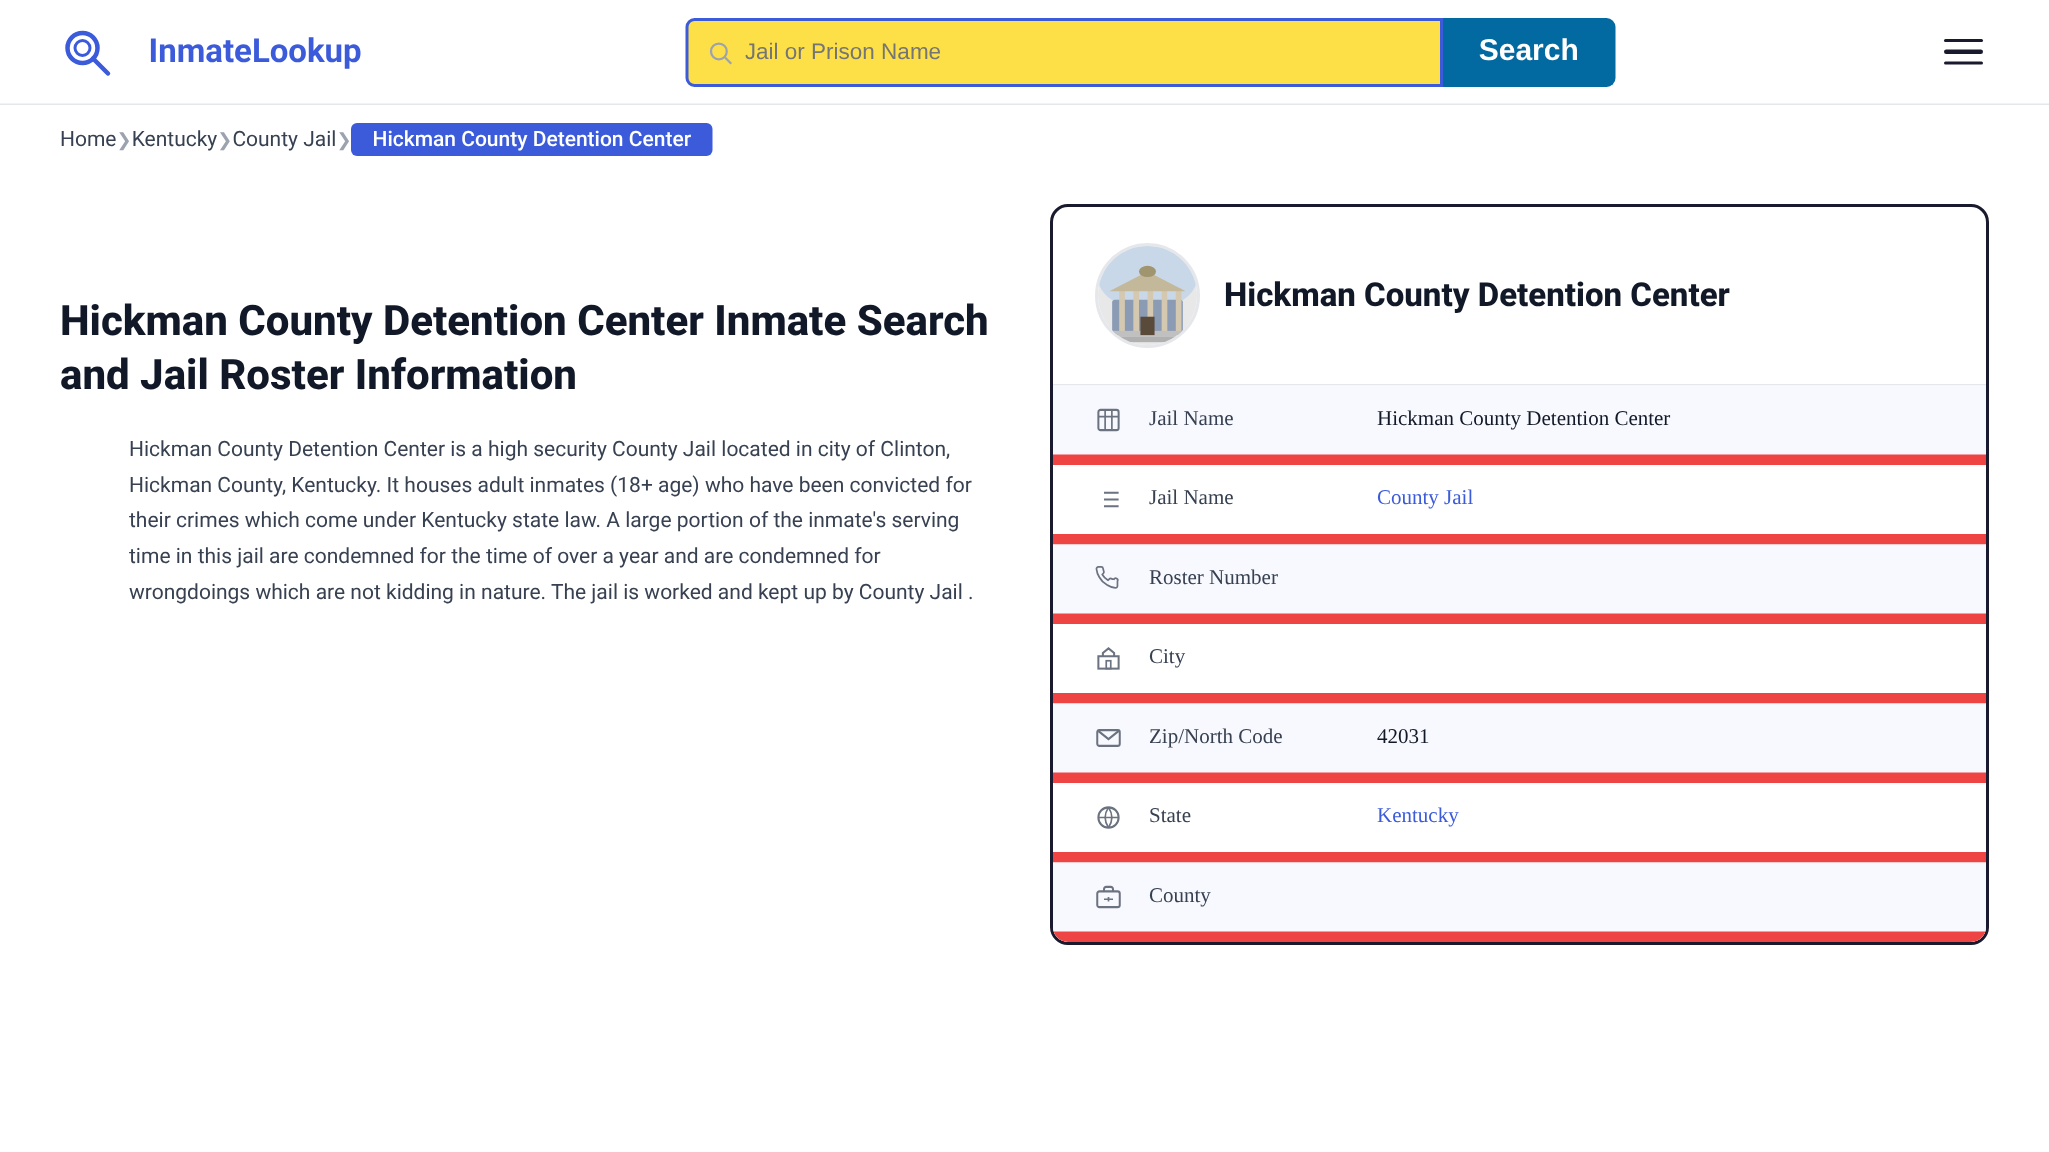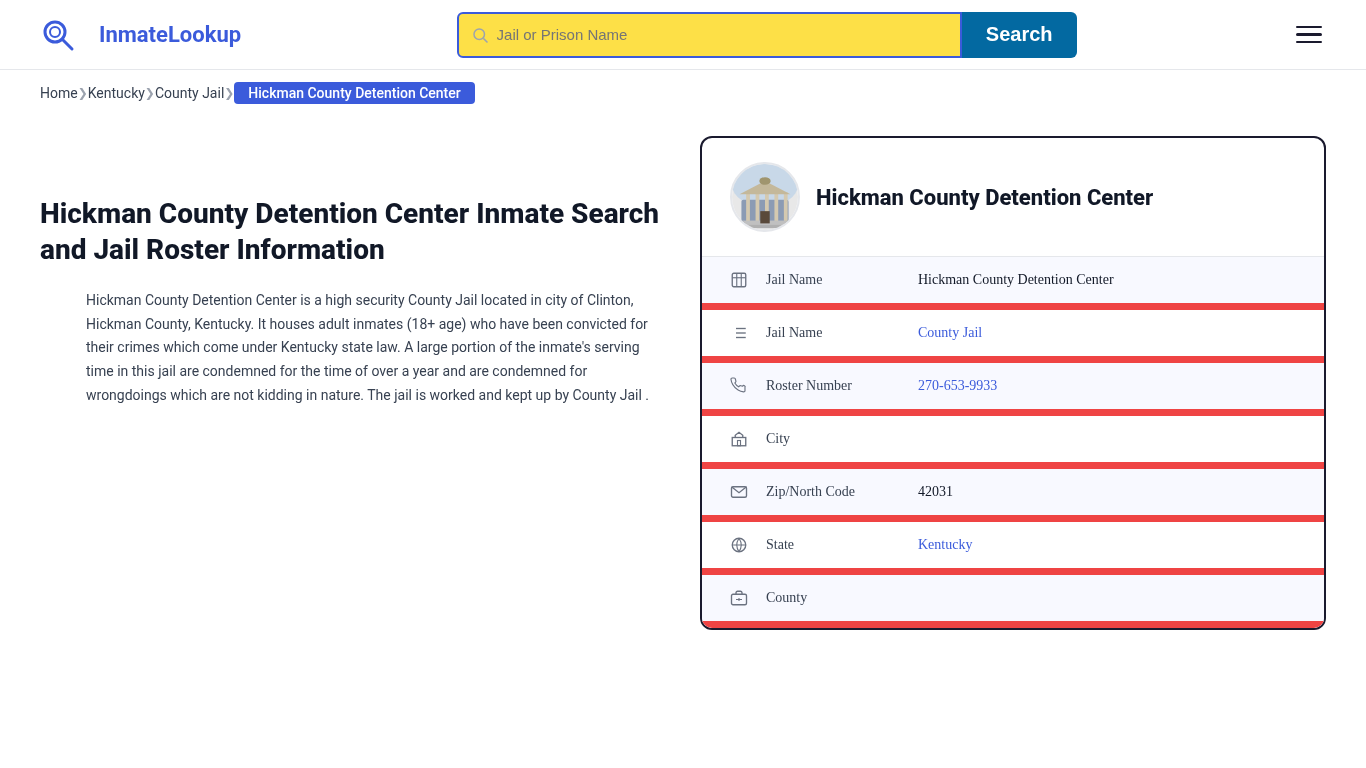--- a/index.html
+++ b/index.html
@@ -390,9 +390,6 @@
           </svg>
         </div>
         <span class="info-label">Roster Number</span>
-        <span class="info-value">
-          <a href="tel:270-653-9933">270-653-9933</a>
-        </span>
       </div>
 
       <div class="info-row">

